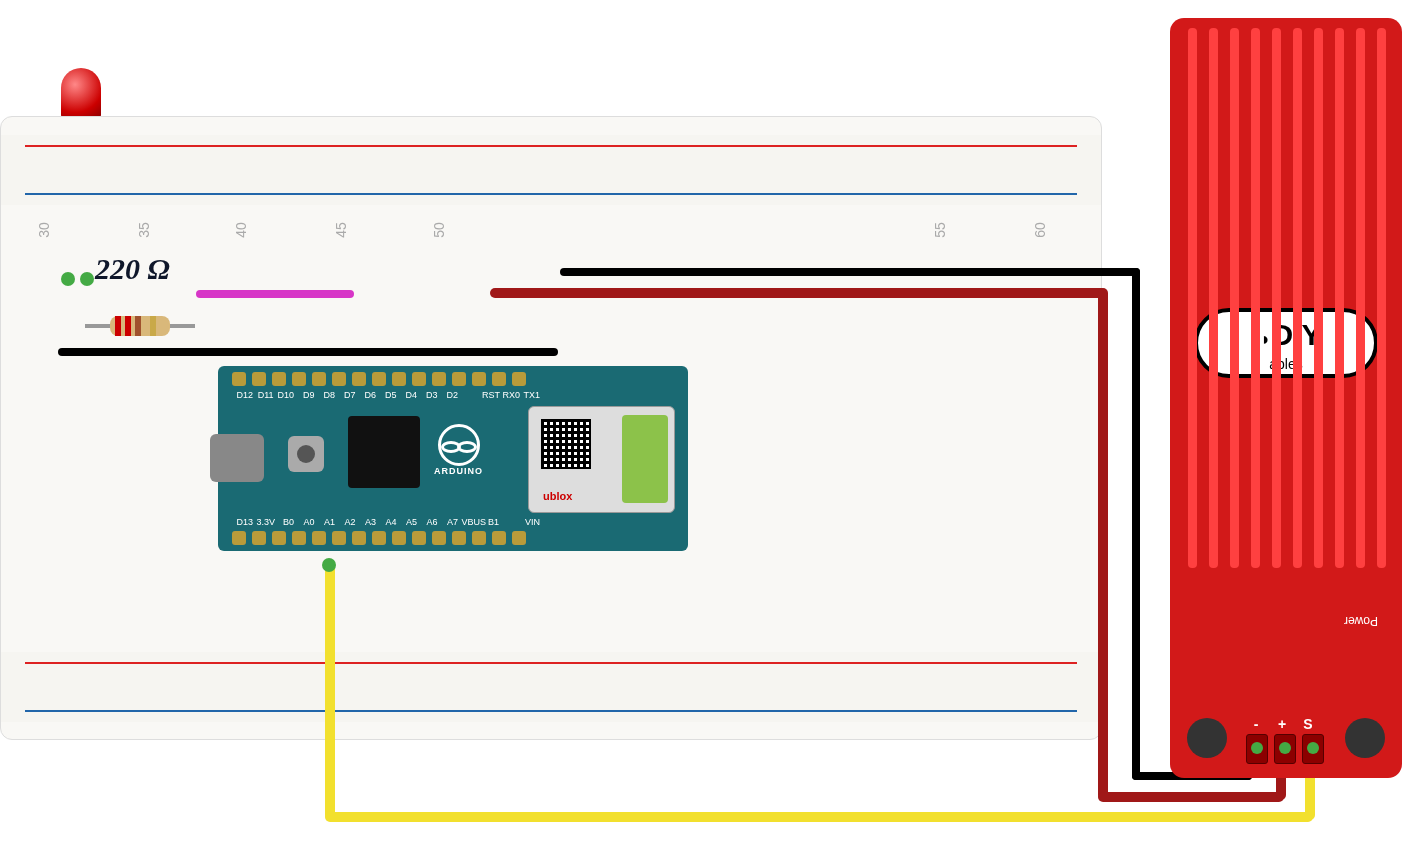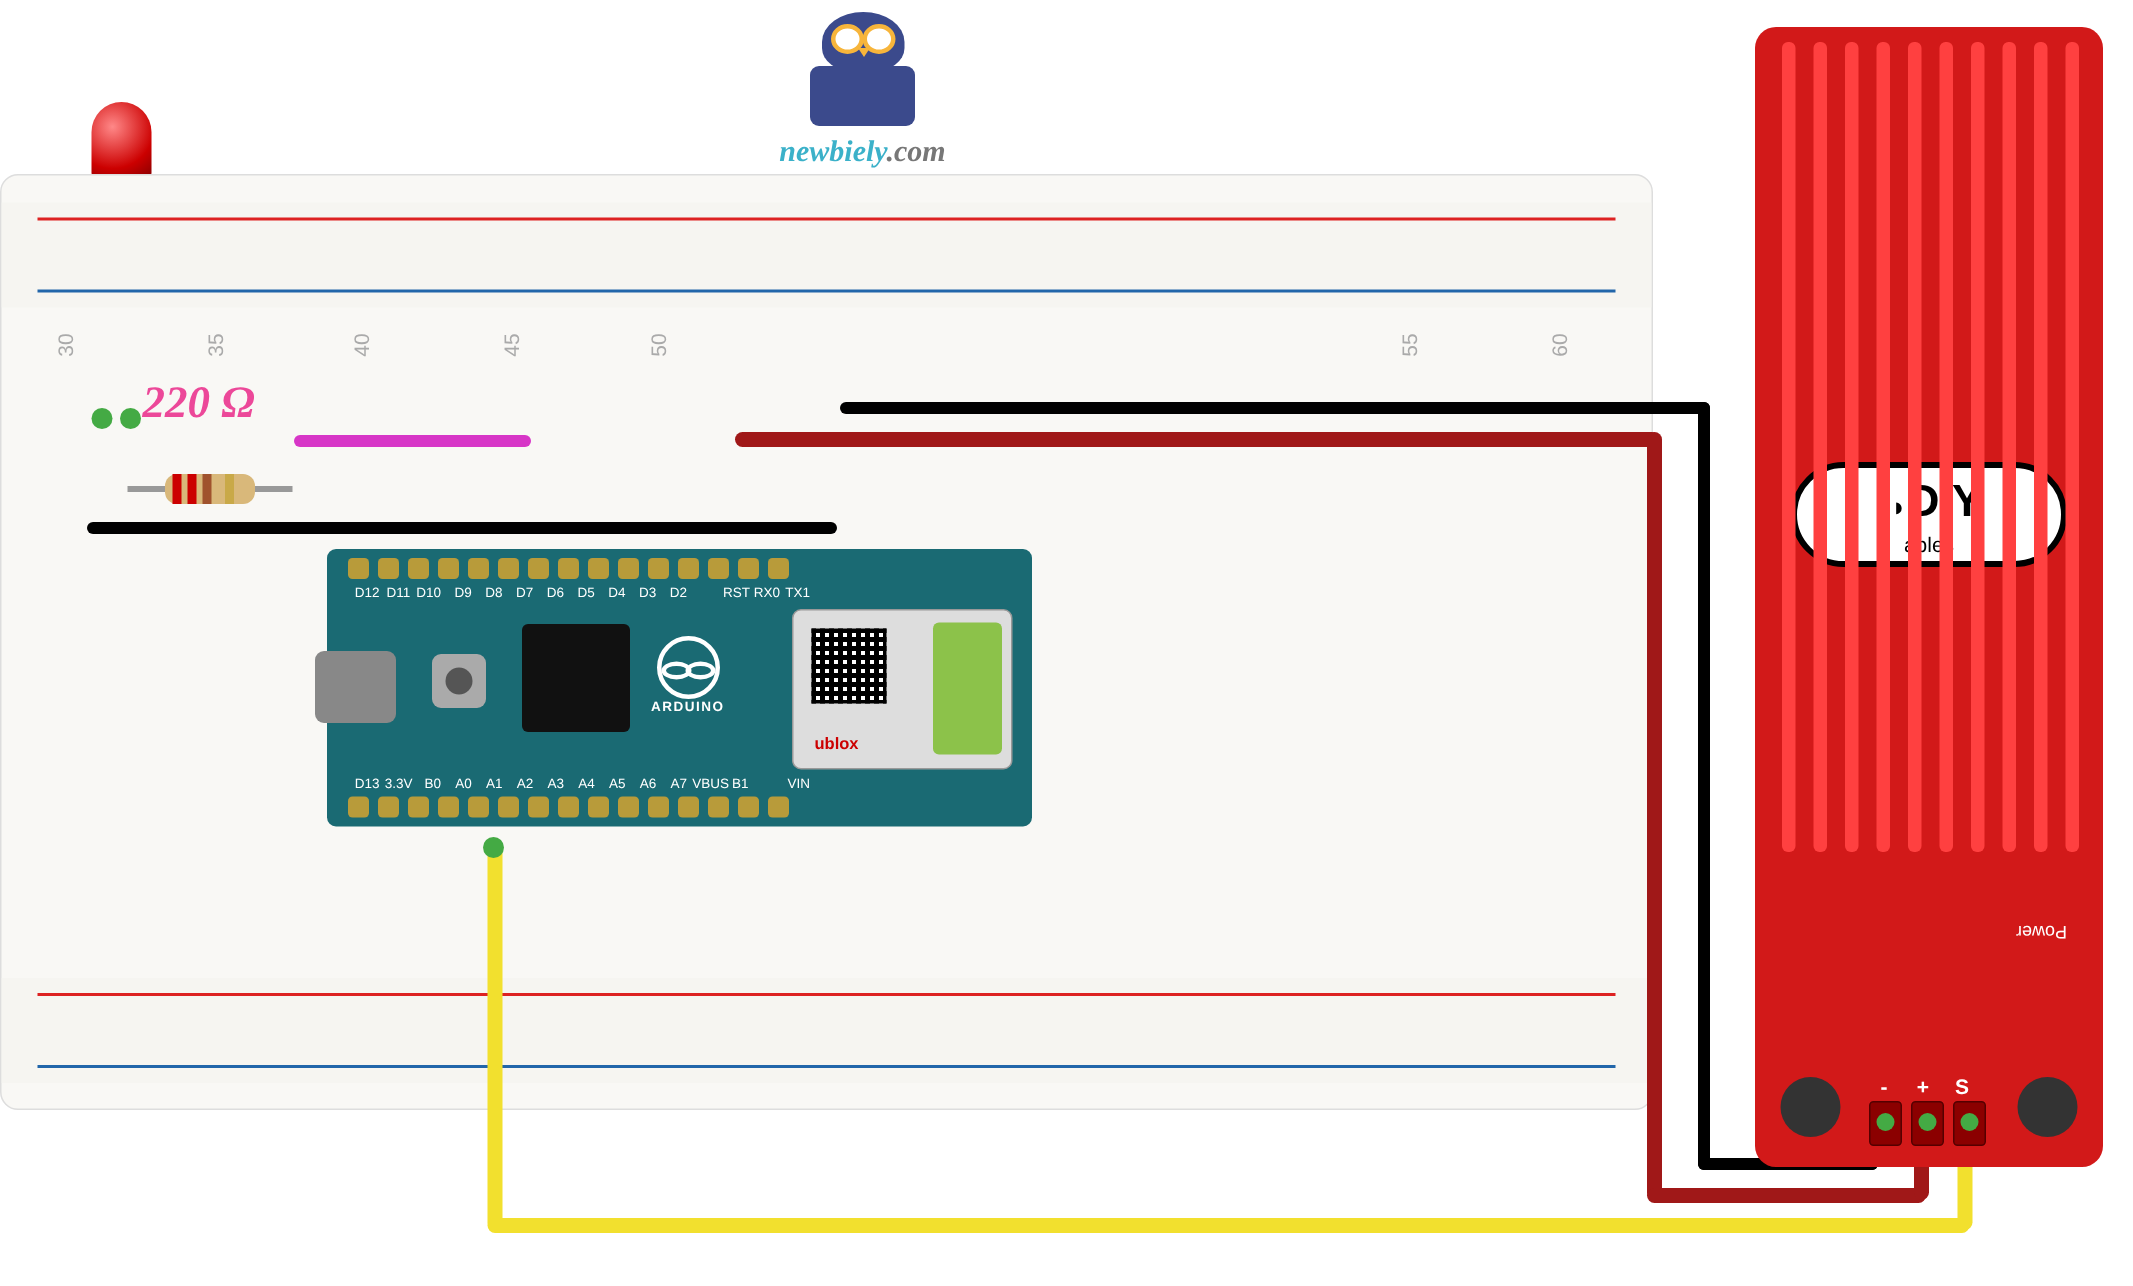--- a/index.html
+++ b/index.html
@@ -80,15 +80,6 @@
 
 <div class="canvas">
 
-<div class="owl">
-<div class="face">
-        <div class="eye l"></div>
-        <div class="eye r"></div>
-        <div class="beak"></div>
-      </div>
-<div class="body"></div>
-<div class="owlt"><span>newbiely</span><span class="c">.com</span></div>
-</div>
 
 <div class="led">
 <div class="dome"></div>

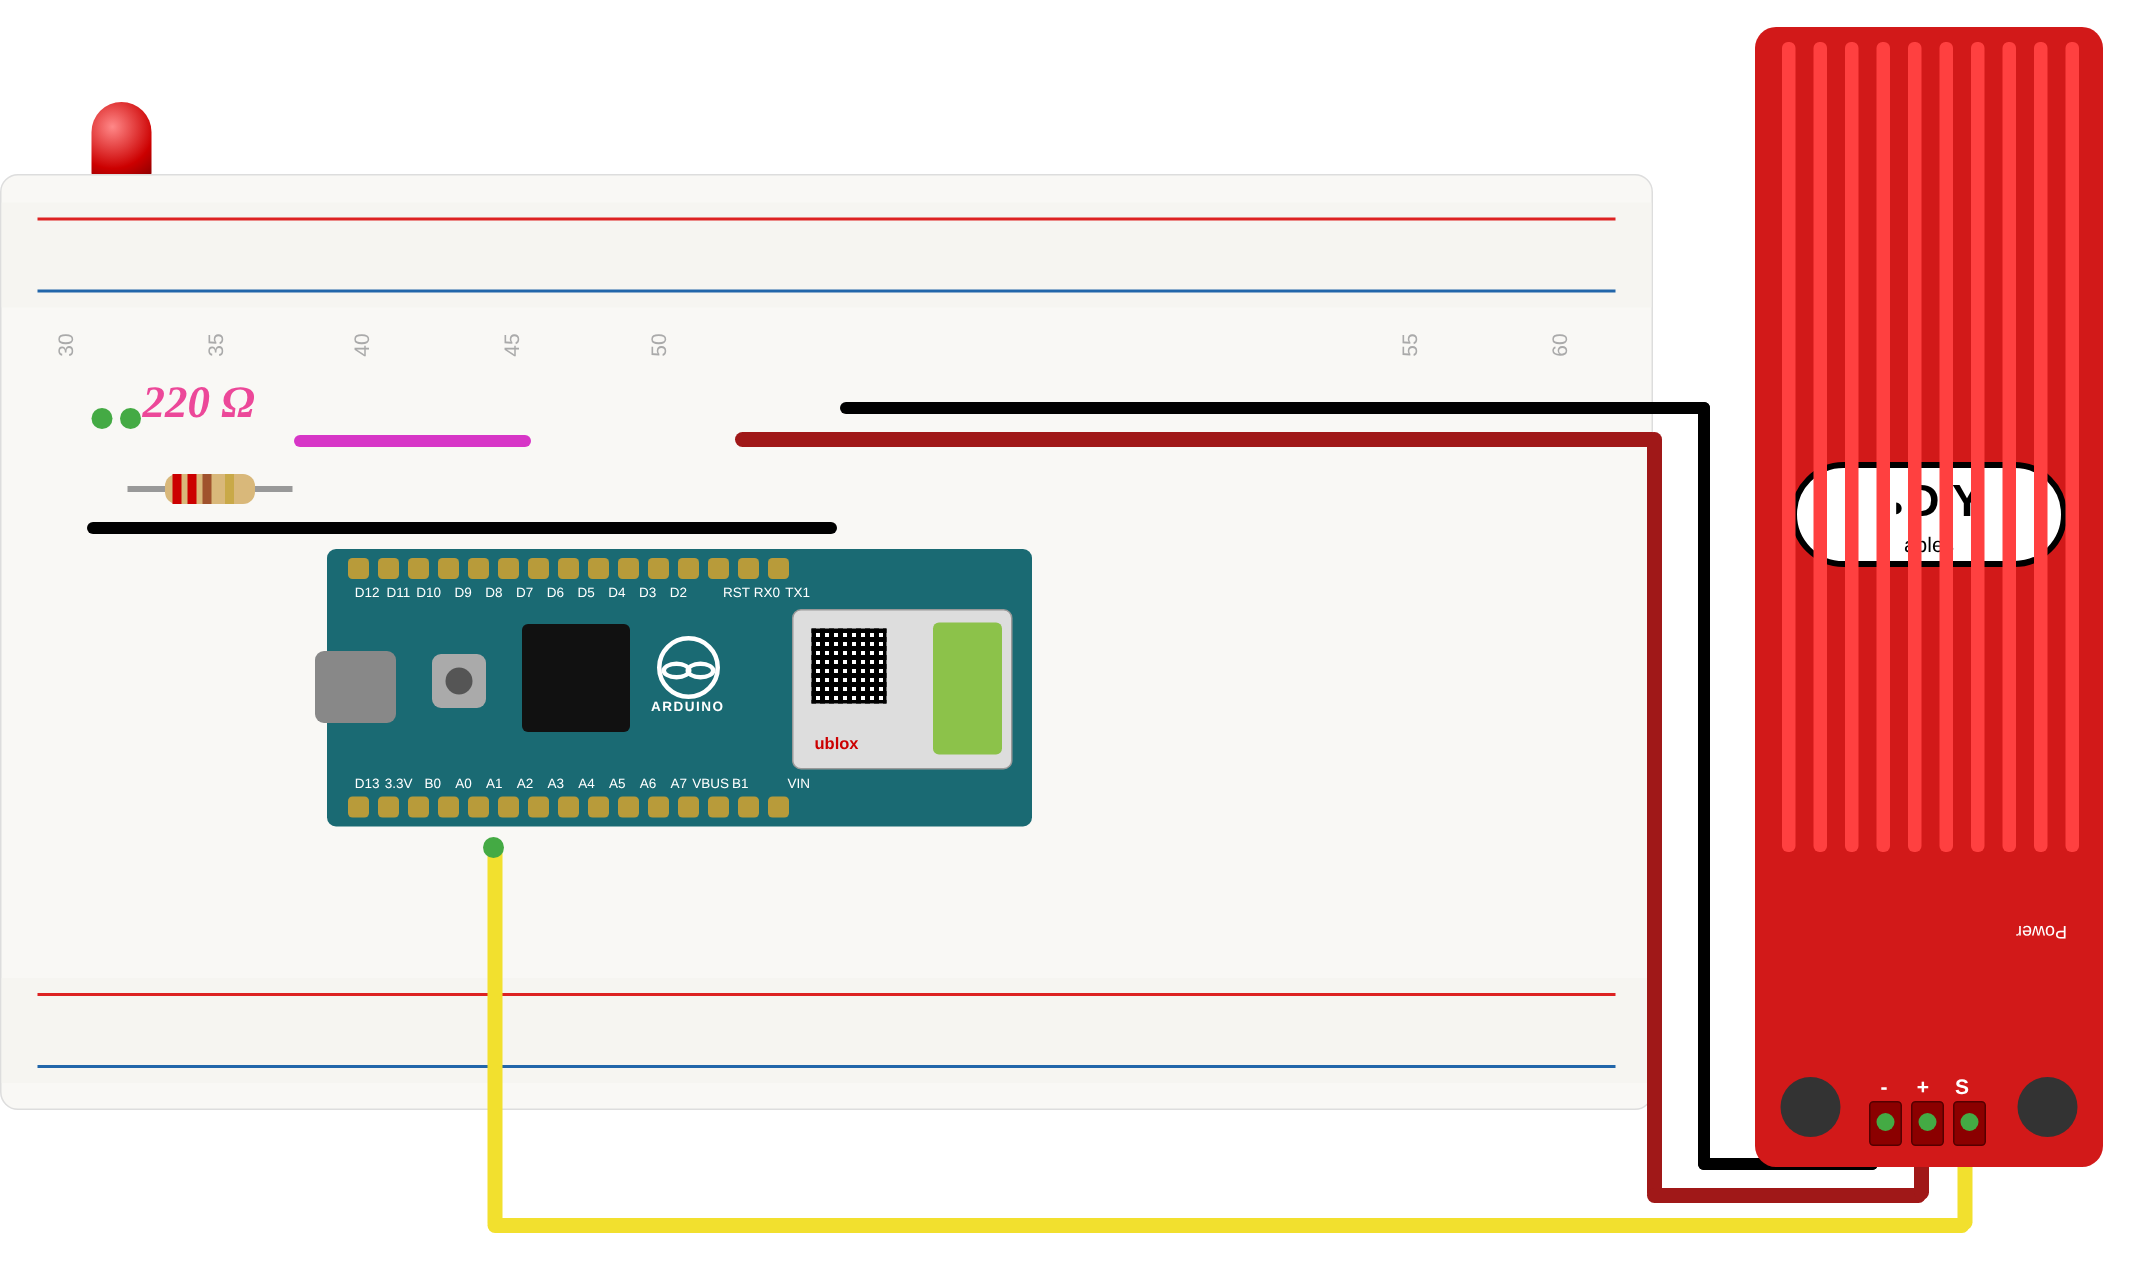--- a/index.html
+++ b/index.html
@@ -53,7 +53,7 @@
 .resistor .body{position:absolute;left:15px;width:60px;height:20px;background:#d9b87a;border-radius:8px}
 .resistor .band{position:absolute;top:0;width:6px;height:20px}
 .resistor .b1{left:20px;background:#c00}.resistor .b2{left:30px;background:#c00}.resistor .b3{left:40px;background:#a0522d}.resistor .b4{left:55px;background:#c9a948}
-.rlbl{position:absolute;left:95px;top:252px;font:italic bold 30px Georgia;color:#ec4899}
+.rlbl{position:absolute;left:95px;top:252px;font:italic bold 30px Georgia;color:#0f172a}
 .wire{position:absolute;background:#000;border-radius:5px}
 .wire.r{background:#a01818}
 .wire.y{background:#f2e02e}

